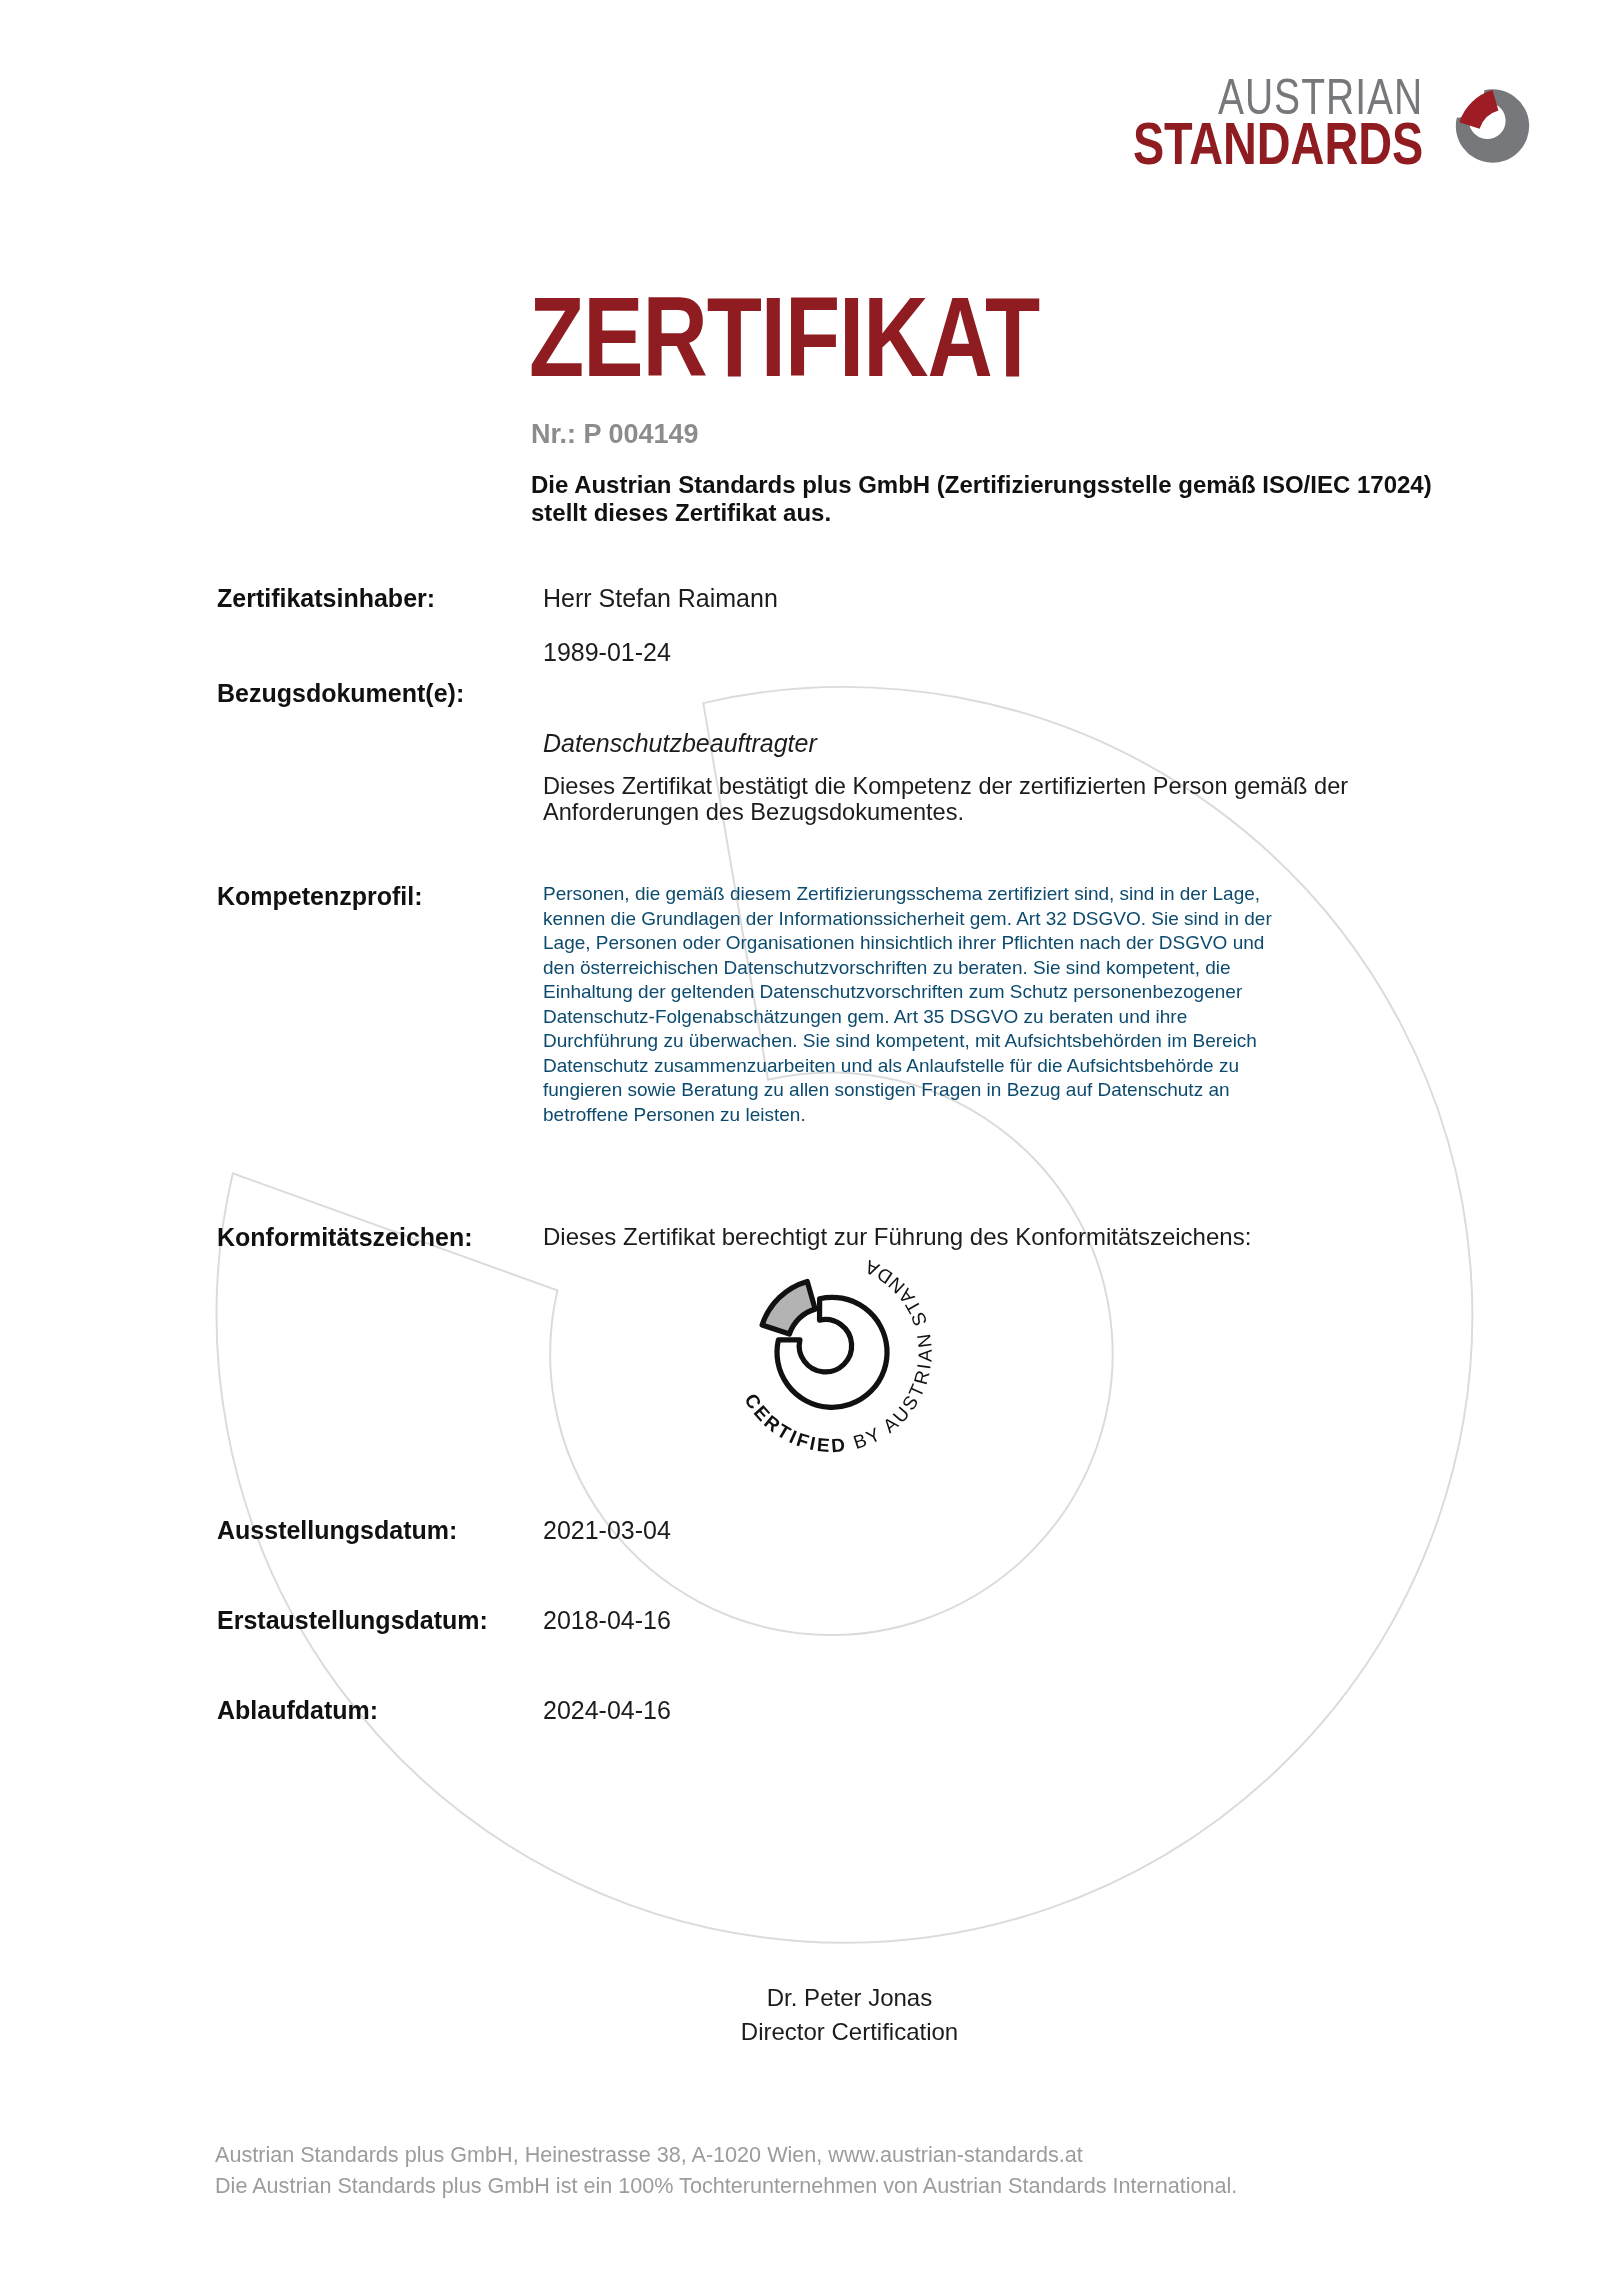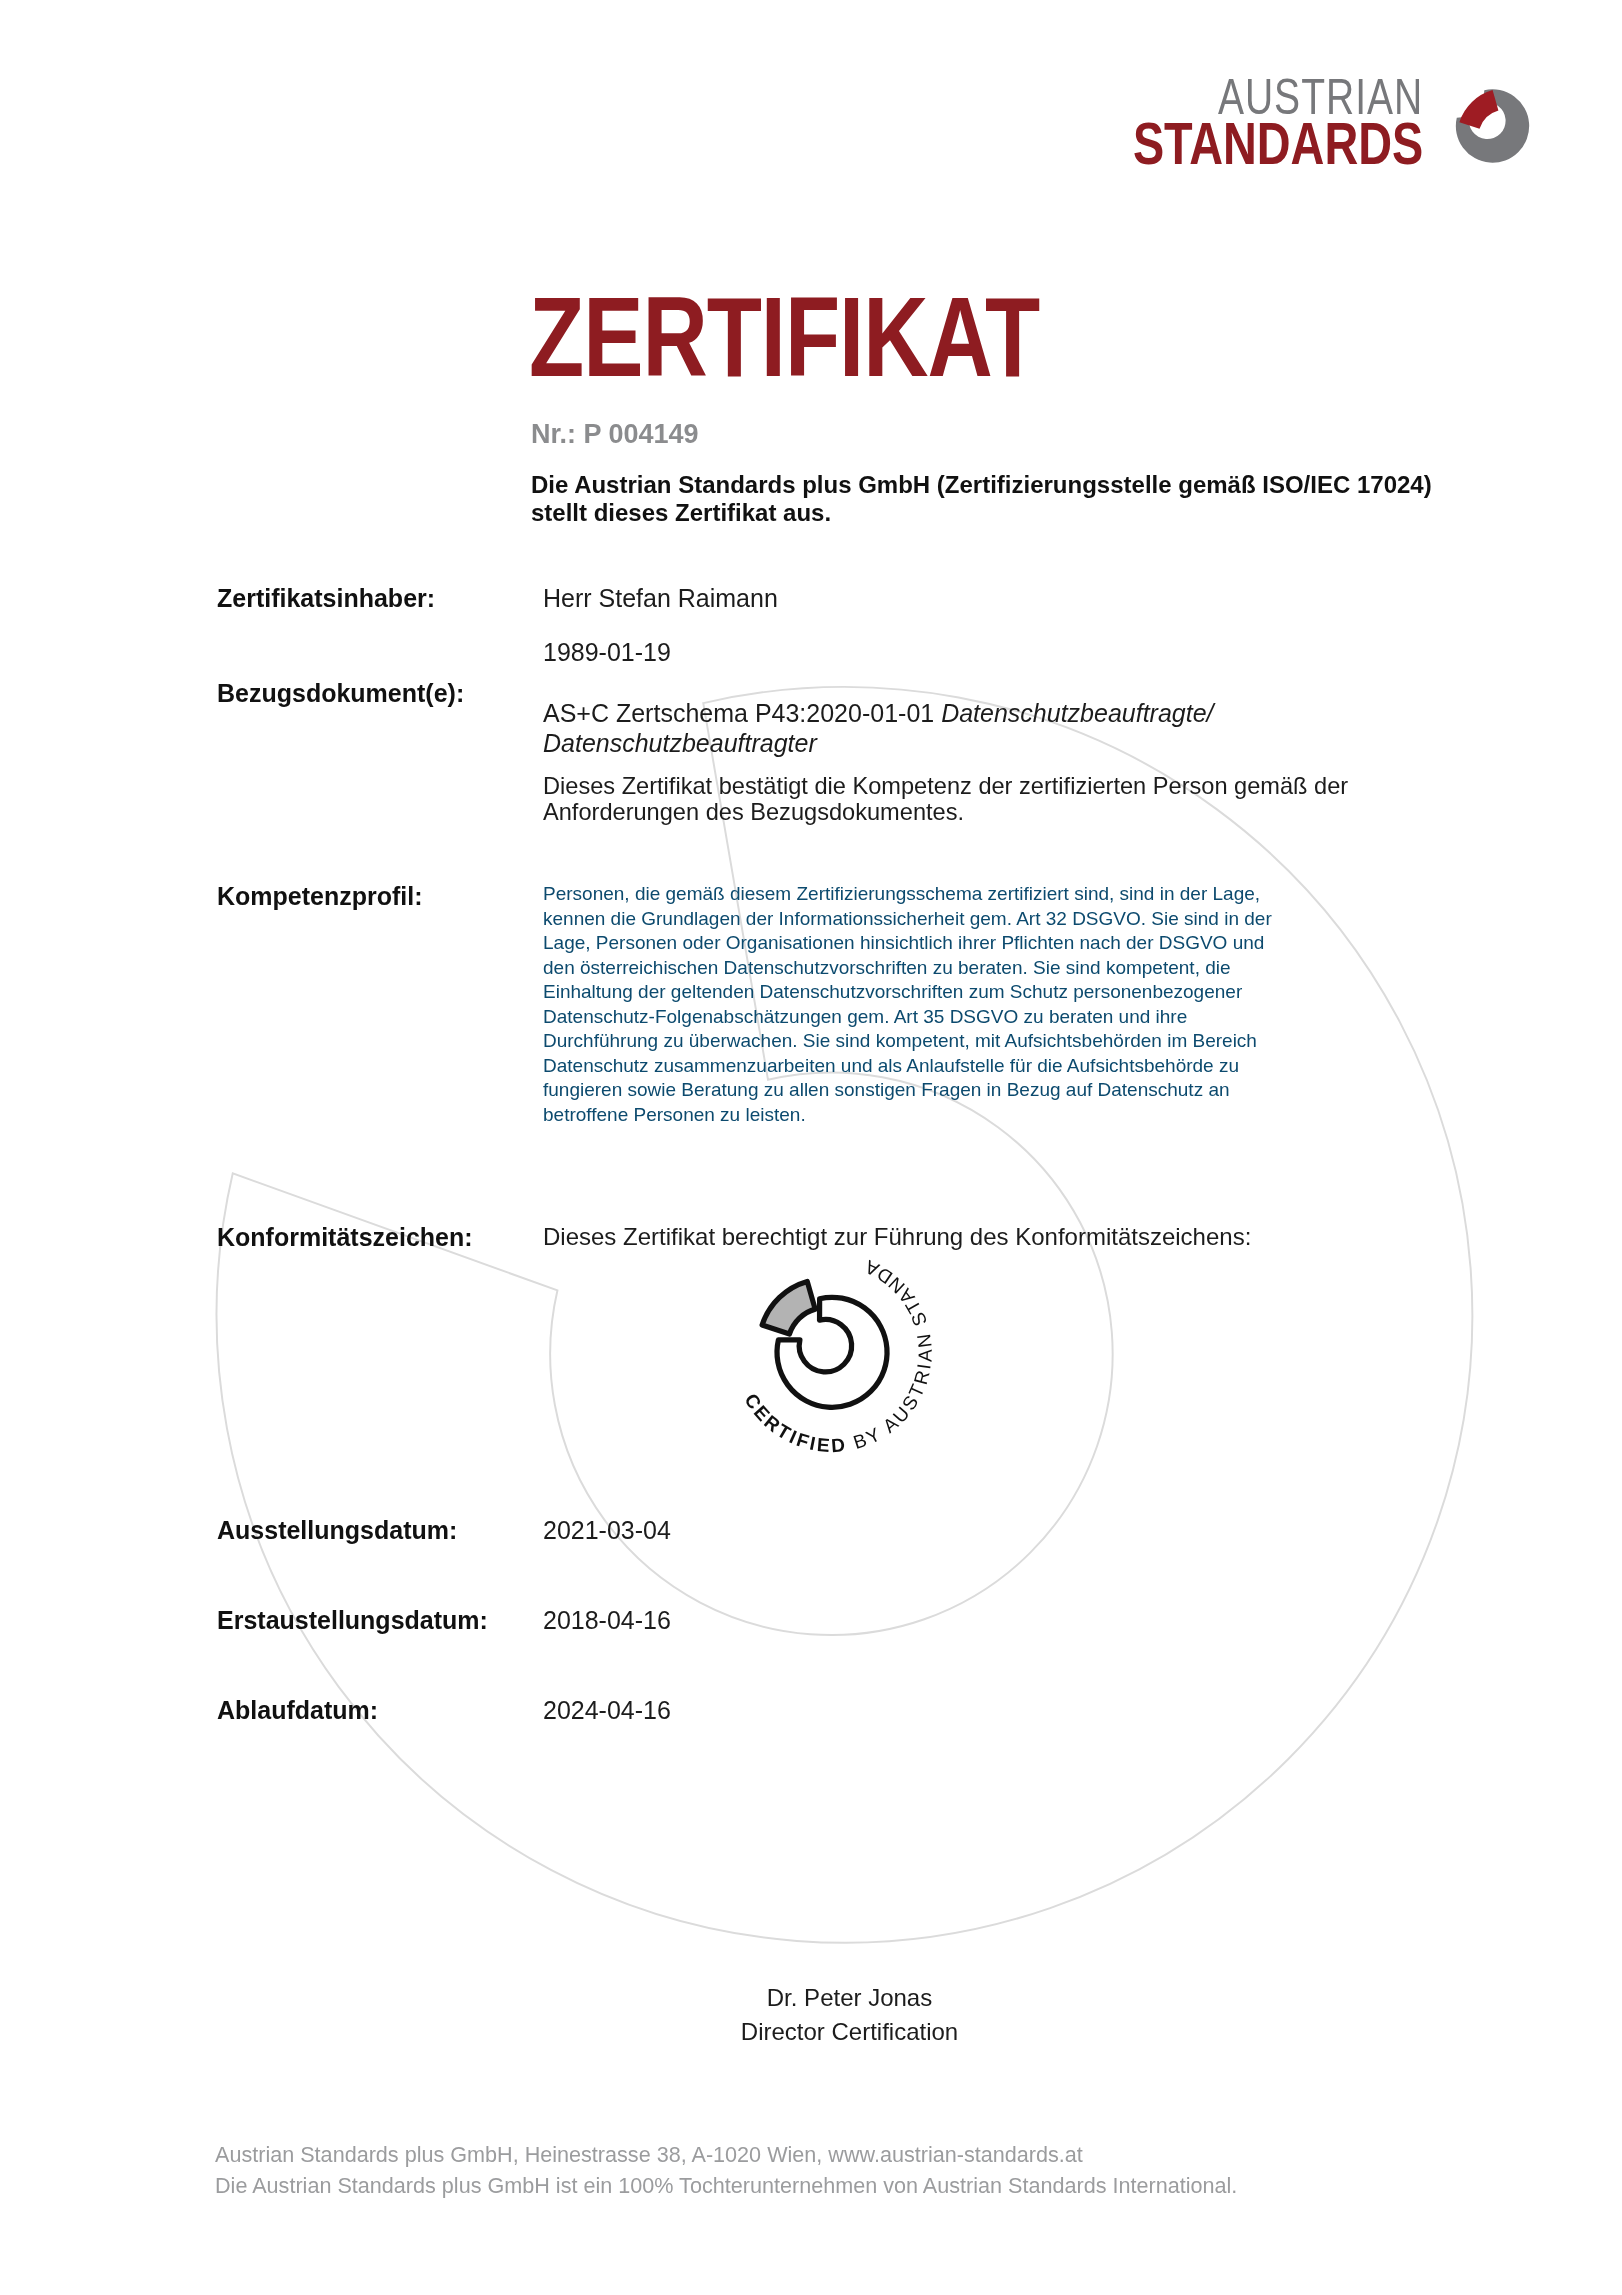--- a/index.html
+++ b/index.html
@@ -57,7 +57,7 @@
 
   <div class="abs label" style="top:584px">Zertifikatsinhaber:</div>
   <div class="abs value" style="top:584px">Herr Stefan Raimann</div>
-  <div class="abs value" style="top:638px">1989-01-19</div>
+  <div class="abs value" style="top:638px">1989-01-24</div>
 
   <div class="abs label" style="top:679px">Bezugsdokument(e):</div>
   <div class="abs value" style="top:699px"><span>AS+C Zertschema P43:2020-01-01 </span><span class="ital">Datenschutzbeauftragte/</span></div>

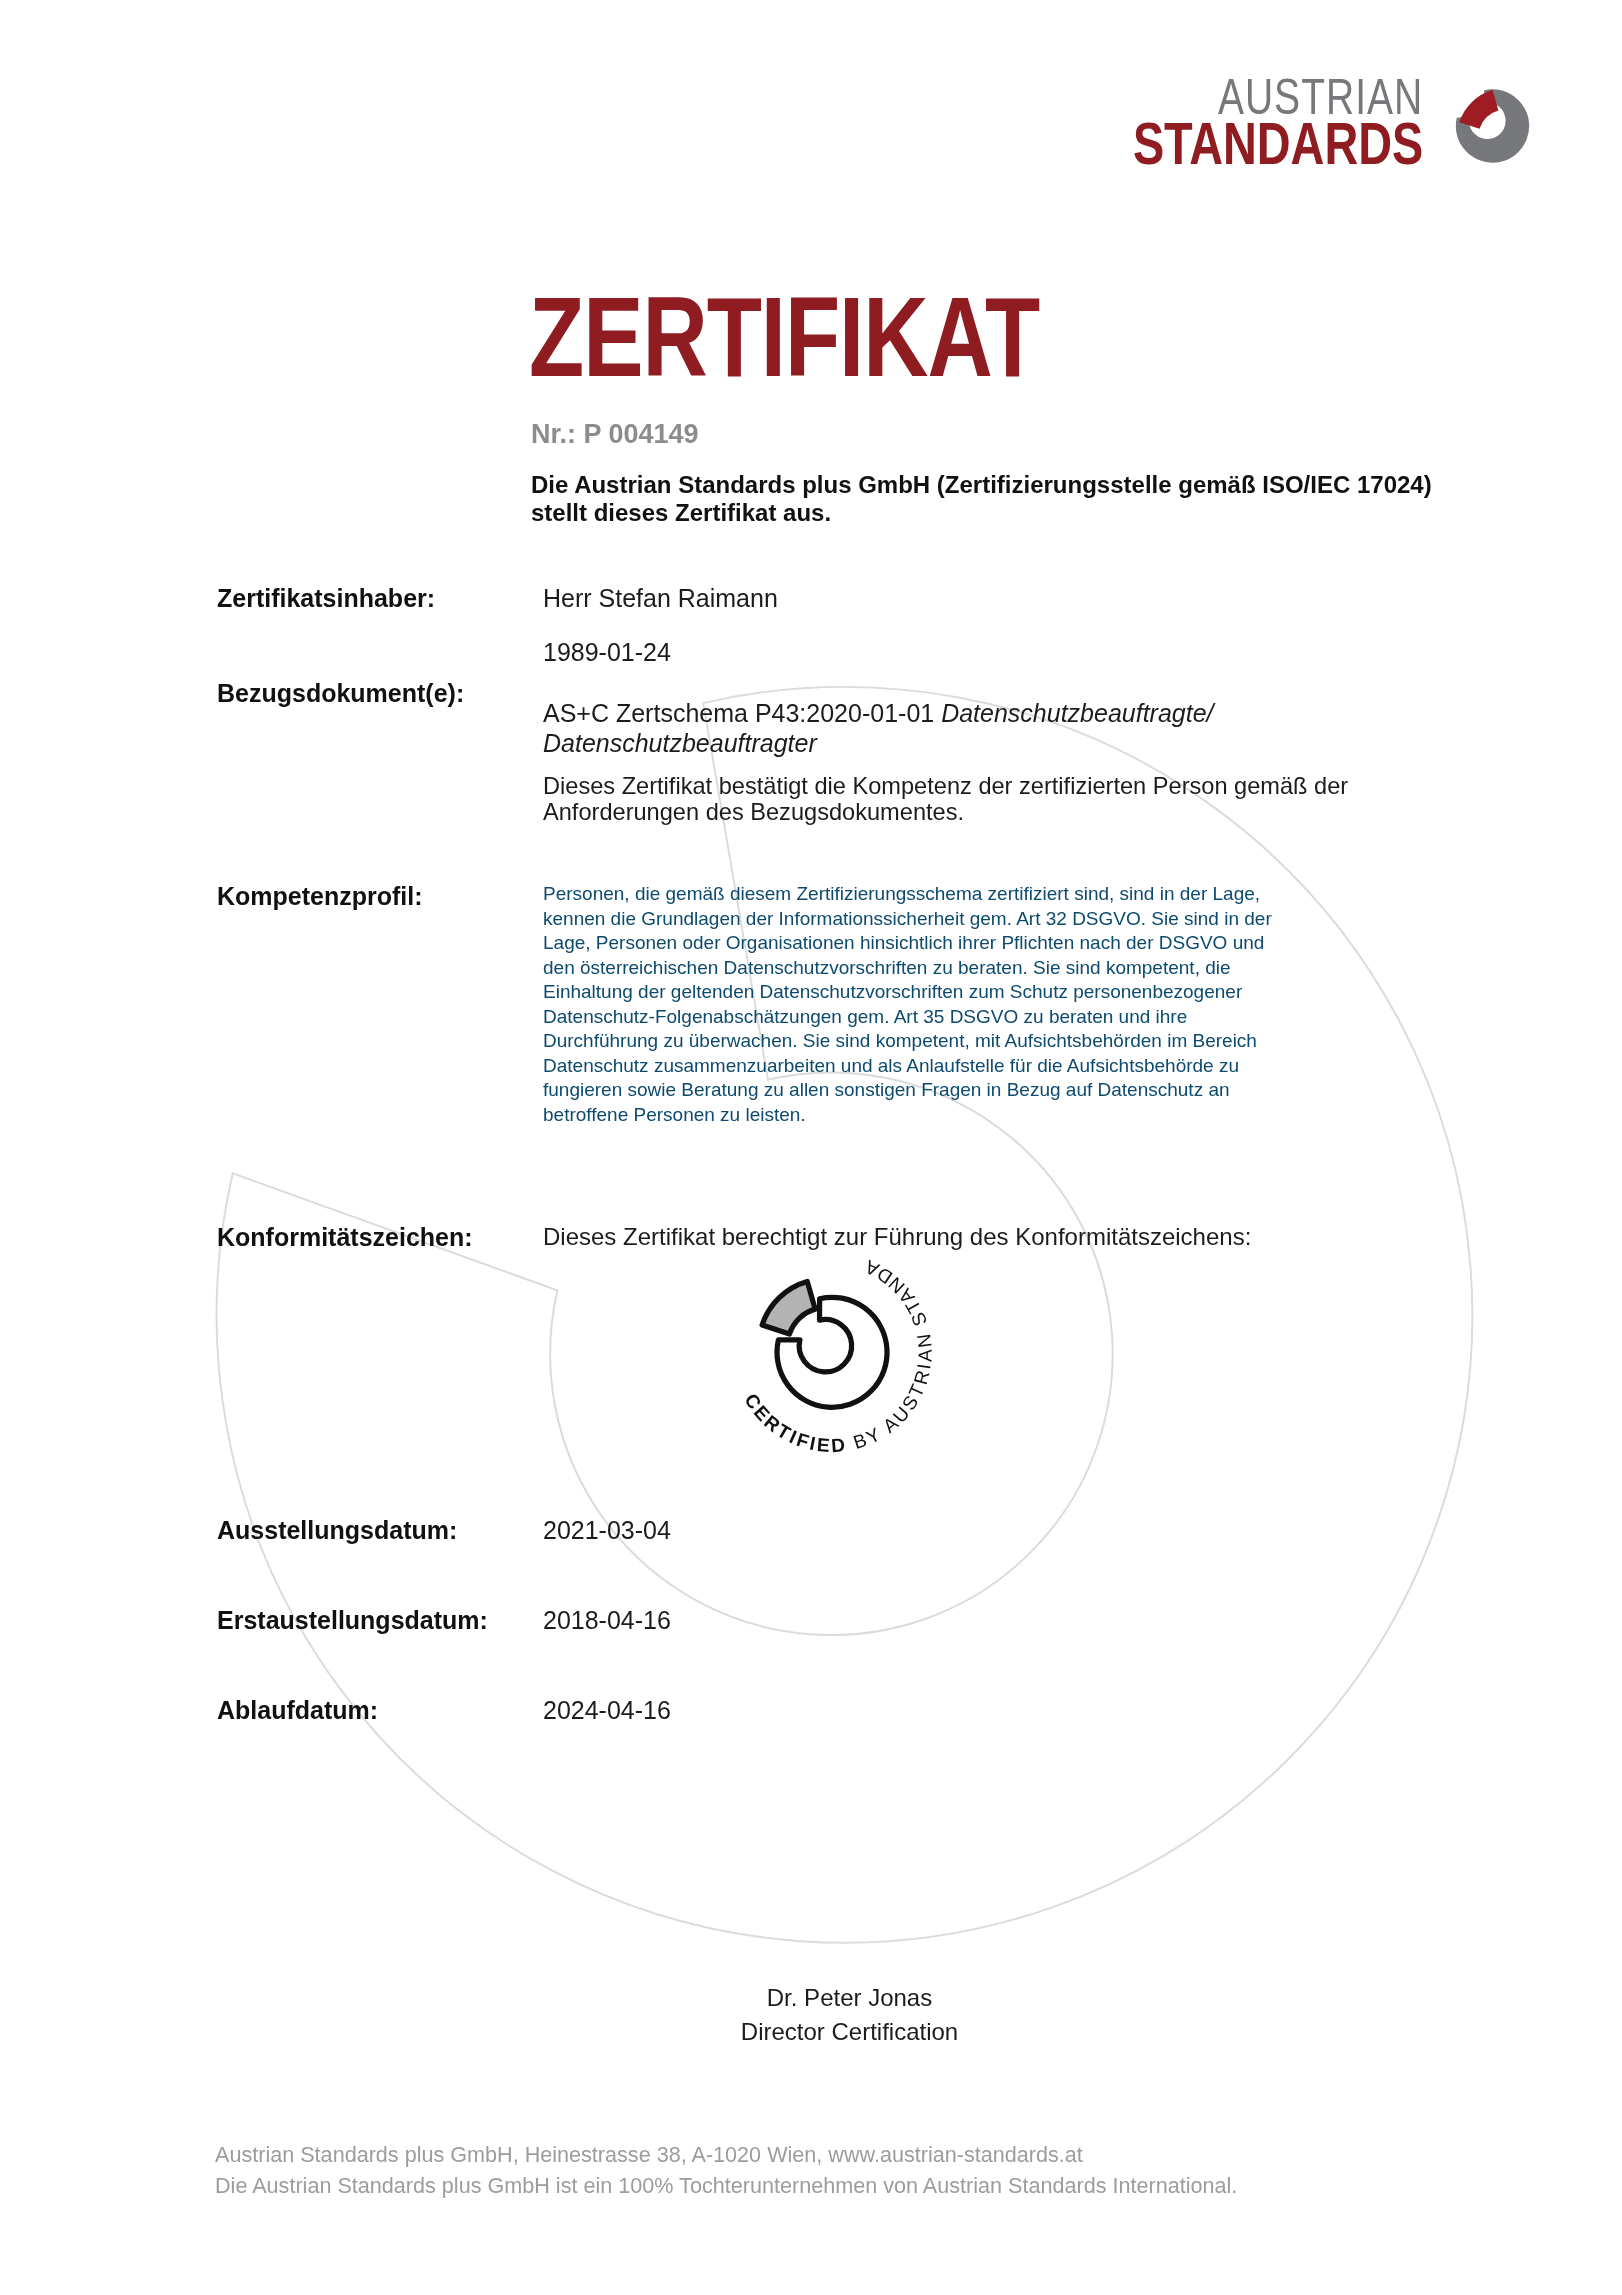--- a/index.html
+++ b/index.html
@@ -60,7 +60,6 @@
   <div class="abs value" style="top:638px">1989-01-24</div>
 
   <div class="abs label" style="top:679px">Bezugsdokument(e):</div>
-  <div class="abs value" style="top:699px"><span>AS+C Zertschema P43:2020-01-01 </span><span class="ital">Datenschutzbeauftragte/</span></div>
   <div class="abs value ital" style="top:729px">Datenschutzbeauftragter</div>
   <div class="abs note" style="top:773px">
       <div>Dieses Zertifikat bestätigt die Kompetenz der zertifizierten Person gemäß der</div>

